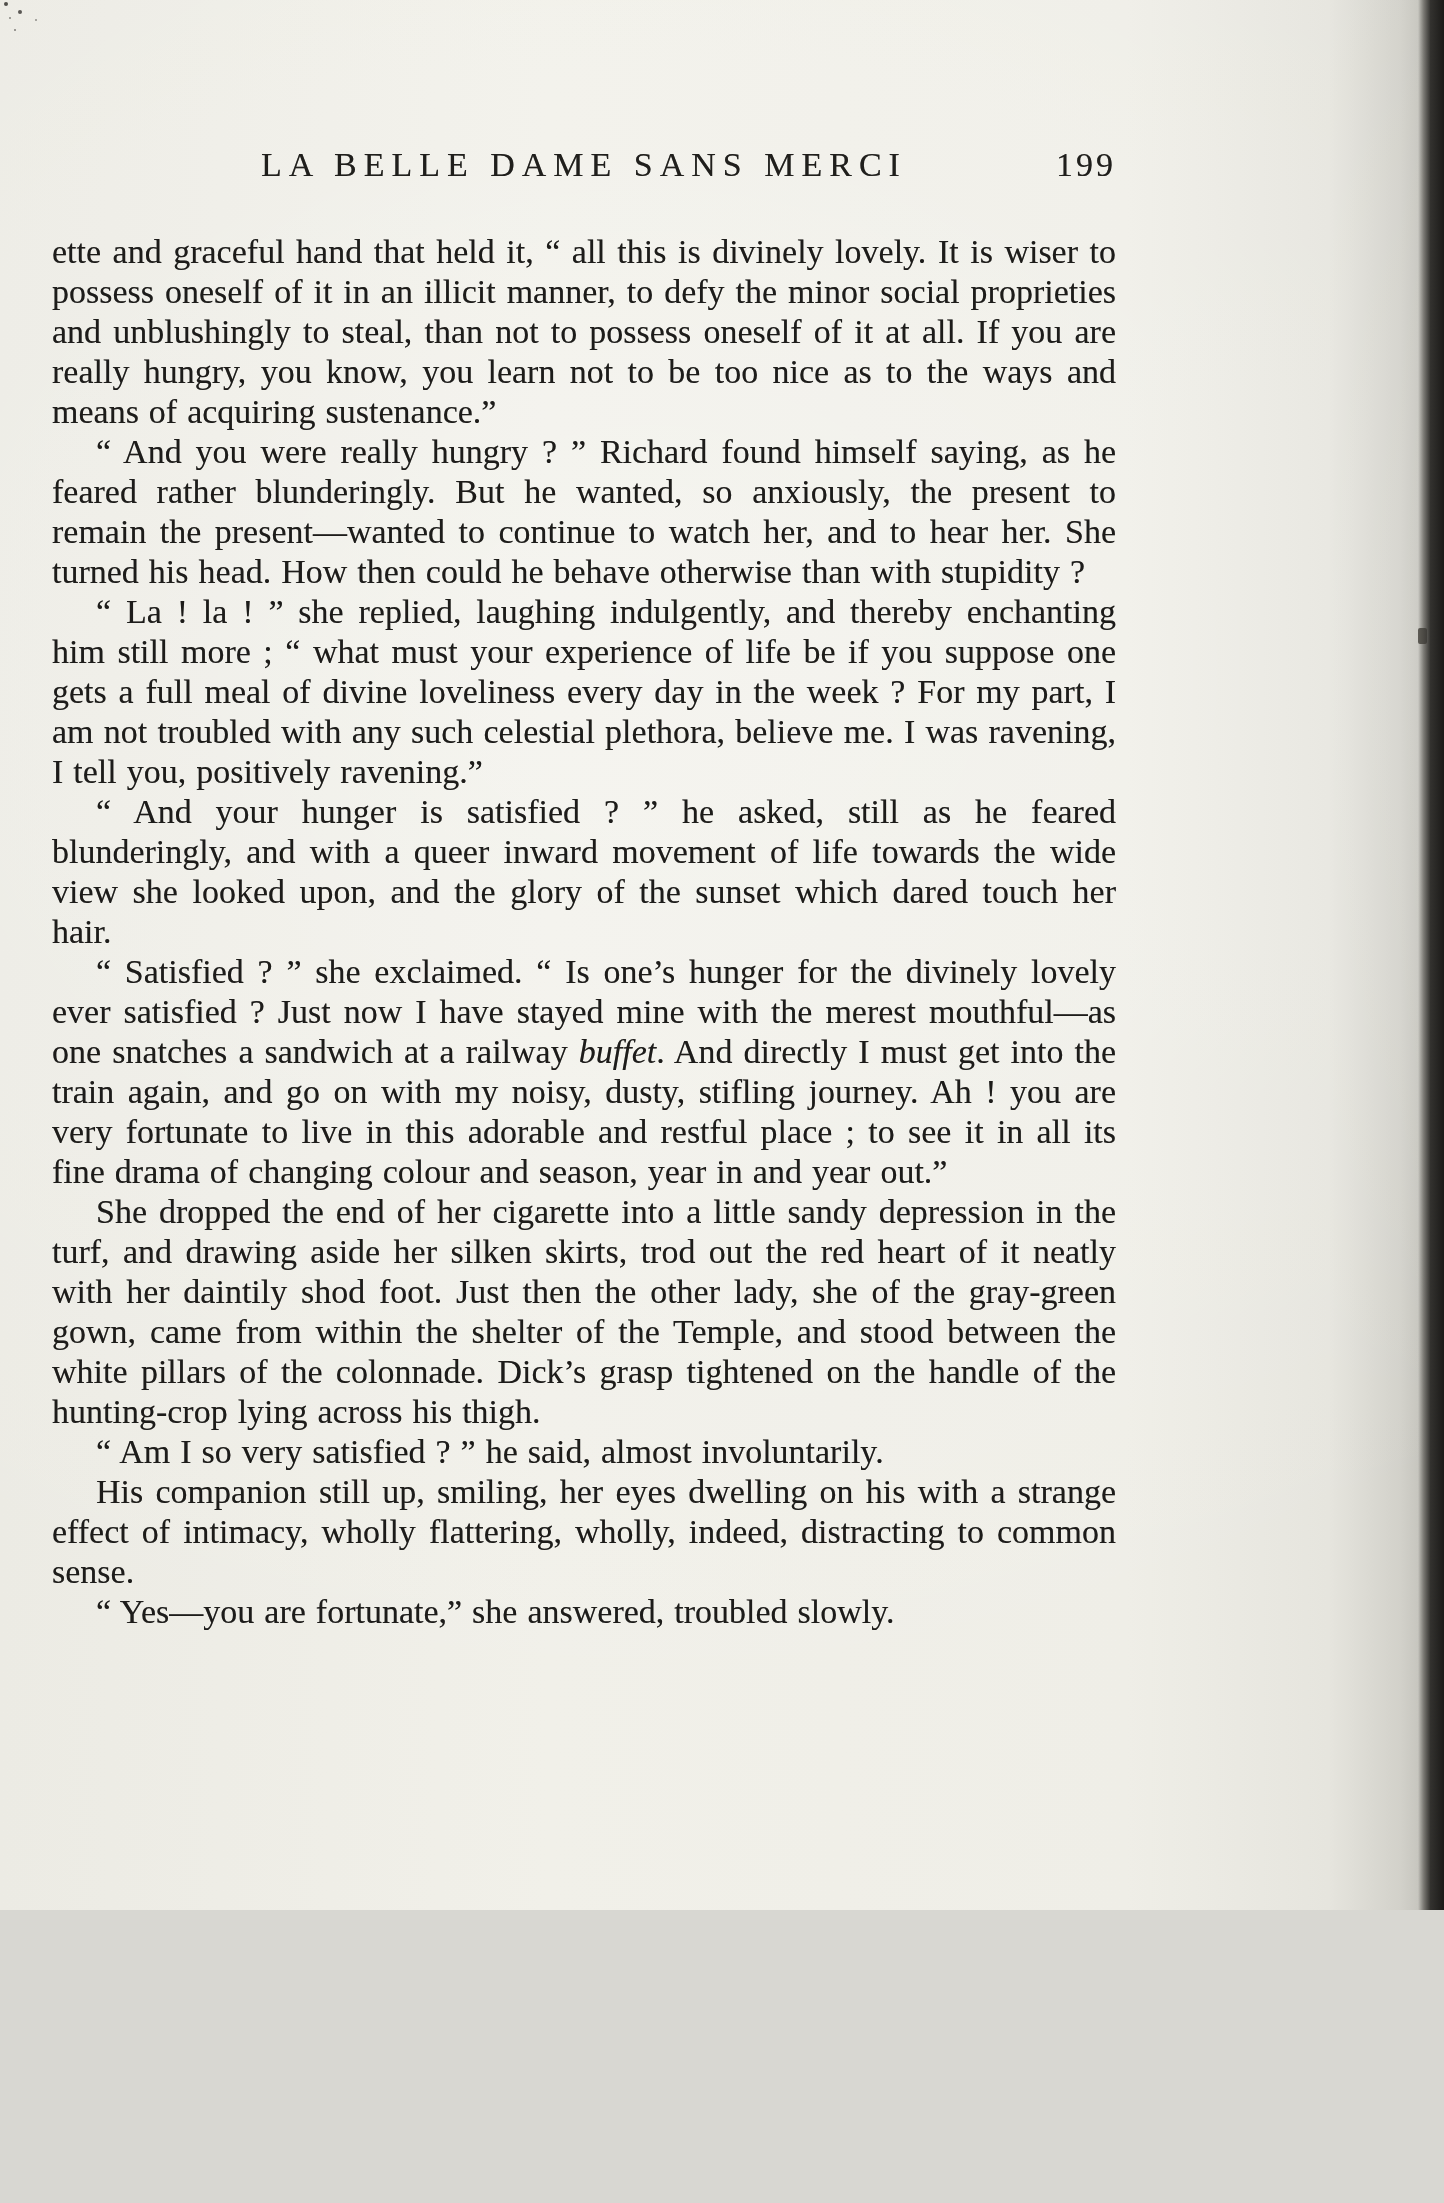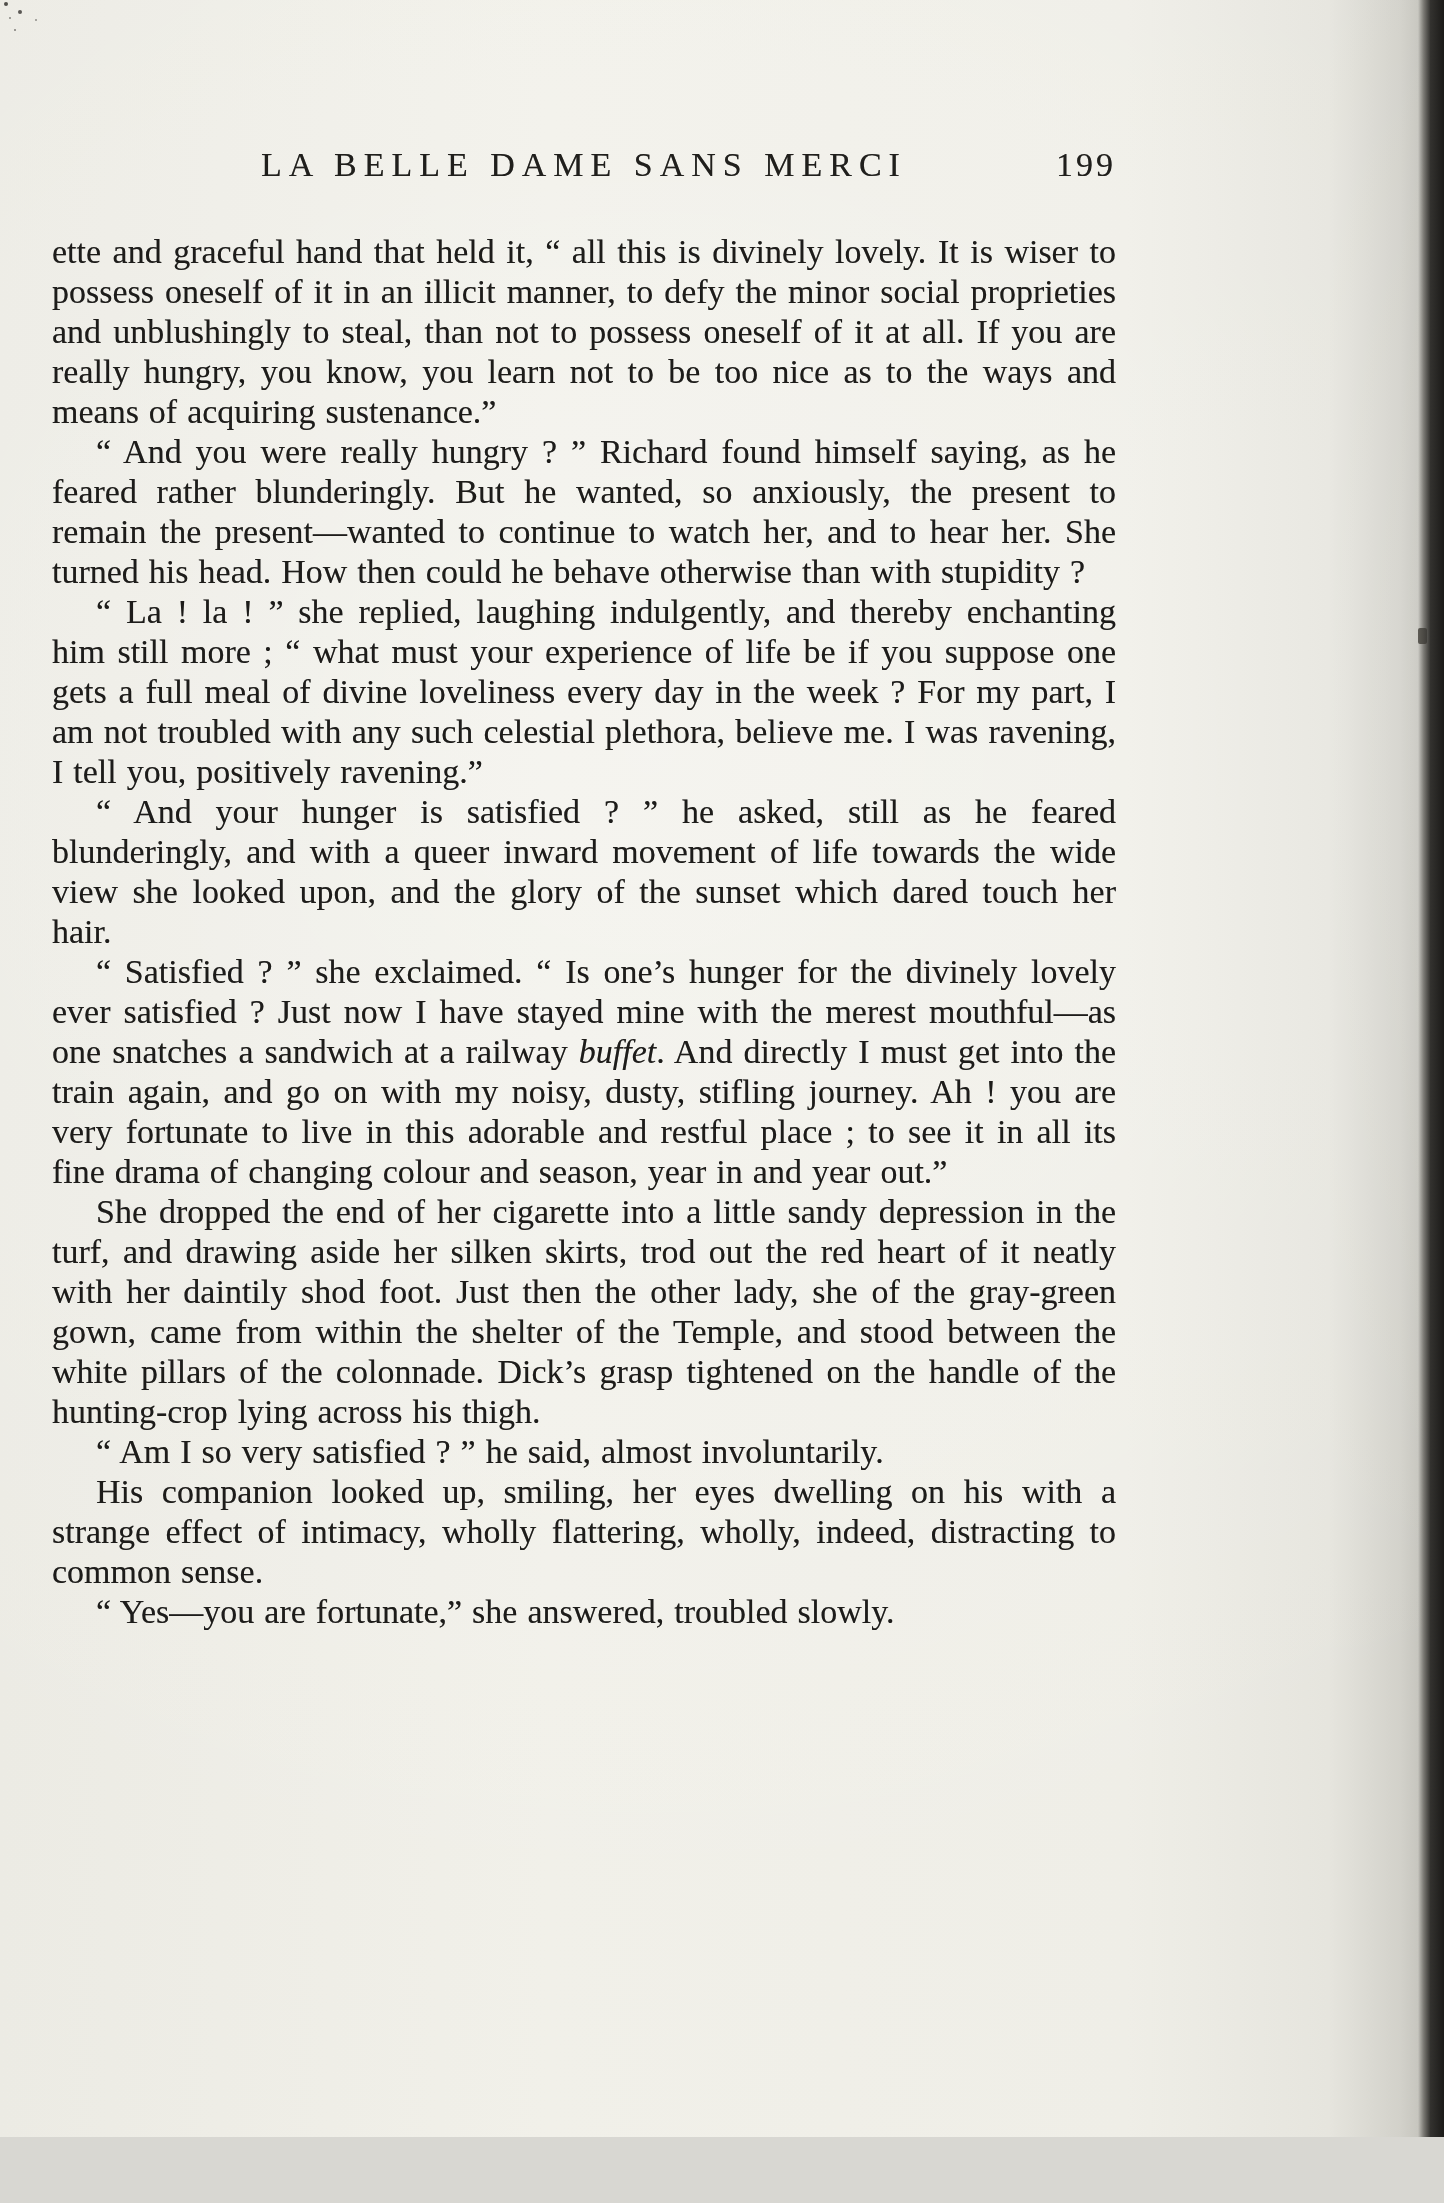--- a/index.html
+++ b/index.html
@@ -9,7 +9,7 @@
   }
   .scan {
     position: relative;
-    width: 1444px; height: 2137px;
+    width: 1444px; height: 1910px;
     margin: 0 auto;
     overflow: hidden;
     background:

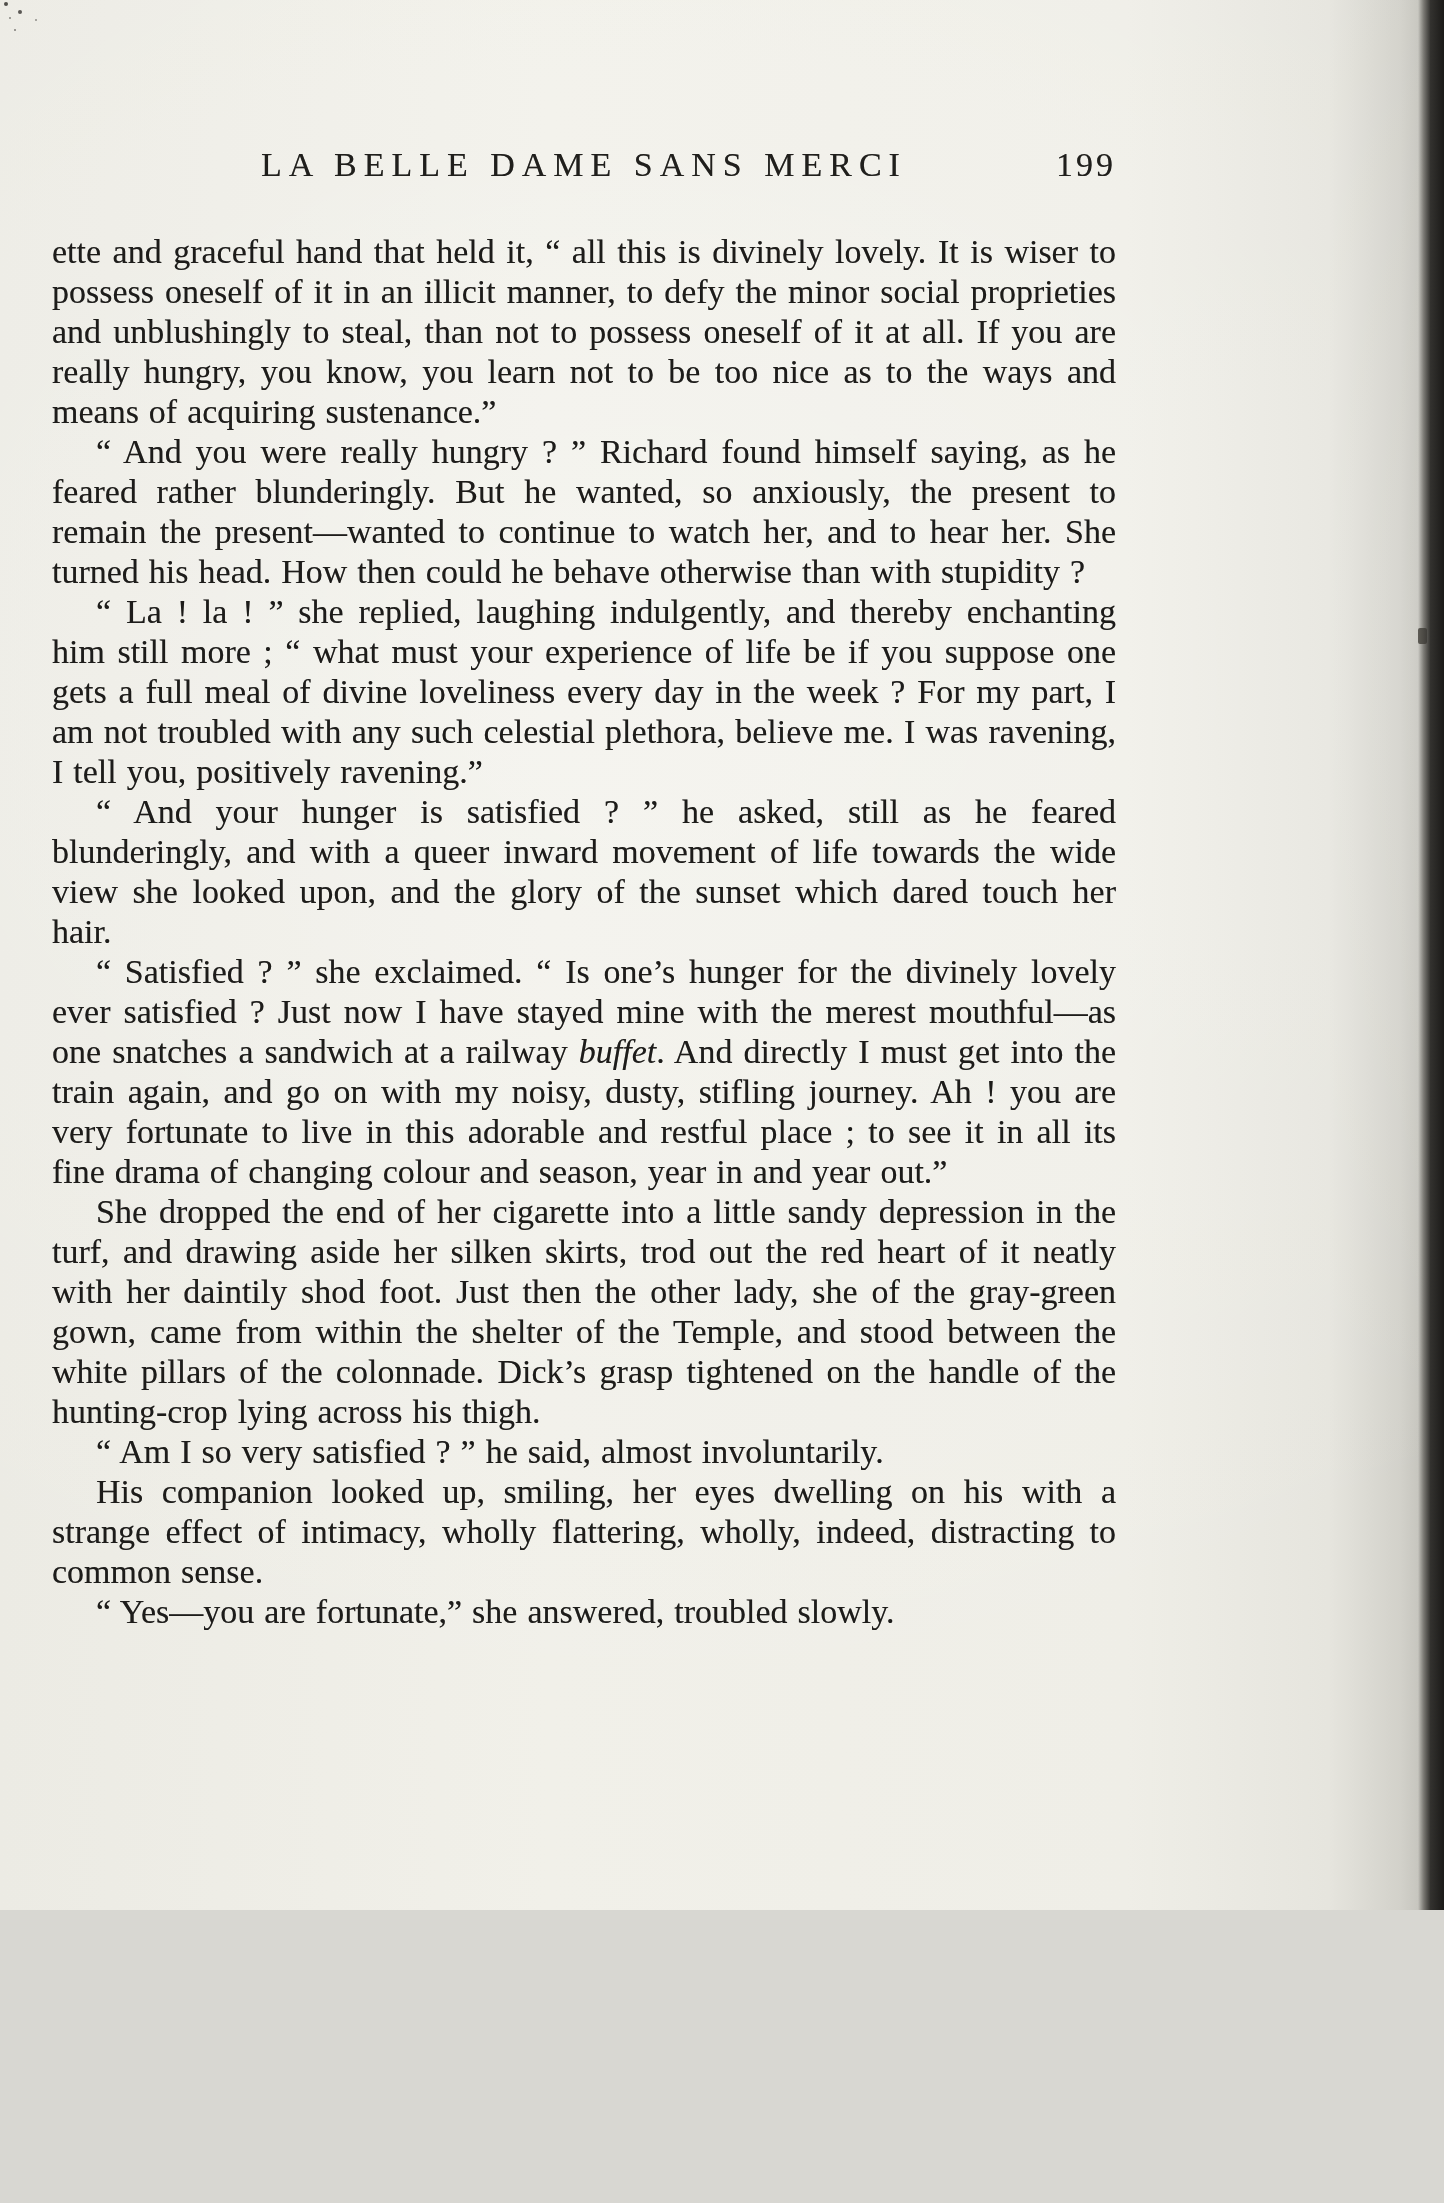--- a/index.html
+++ b/index.html
@@ -99,7 +99,7 @@
     <p class="para"><span>“ Satisfied ? ” she exclaimed. “ Is one’s hunger for the divinely lovely ever satisfied ? Just now I have stayed mine with the merest mouthful—as one snatches a sandwich at a railway </span><i class="italic-word">buffet</i><span>. And directly I must get into the train again, and go on with my noisy, dusty, stifling journey. Ah ! you are very fortunate to live in this adorable and restful place ; to see it in all its fine drama of changing colour and season, year in and year out.”</span></p>
     <p class="para">She dropped the end of her cigarette into a little sandy depression in the turf, and drawing aside her silken skirts, trod out the red heart of it neatly with her daintily shod foot. Just then the other lady, she of the gray-green gown, came from within the shelter of the Temple, and stood between the white pillars of the colonnade. Dick’s grasp tightened on the handle of the hunting-crop lying across his thigh.</p>
     <p class="para">“ Am I so very satisfied ? ” he said, almost involuntarily.</p>
-    <p class="para">His companion looked up, smiling, her eyes dwelling on his with a strange effect of intimacy, wholly flattering, wholly, indeed, distracting to common sense.</p>
+    <p class="para">His companion still up, smiling, her eyes dwelling on his with a strange effect of intimacy, wholly flattering, wholly, indeed, distracting to common sense.</p>
     <p class="para">“ Yes—you are fortunate,” she answered, troubled slowly.</p>
   </main>
 

